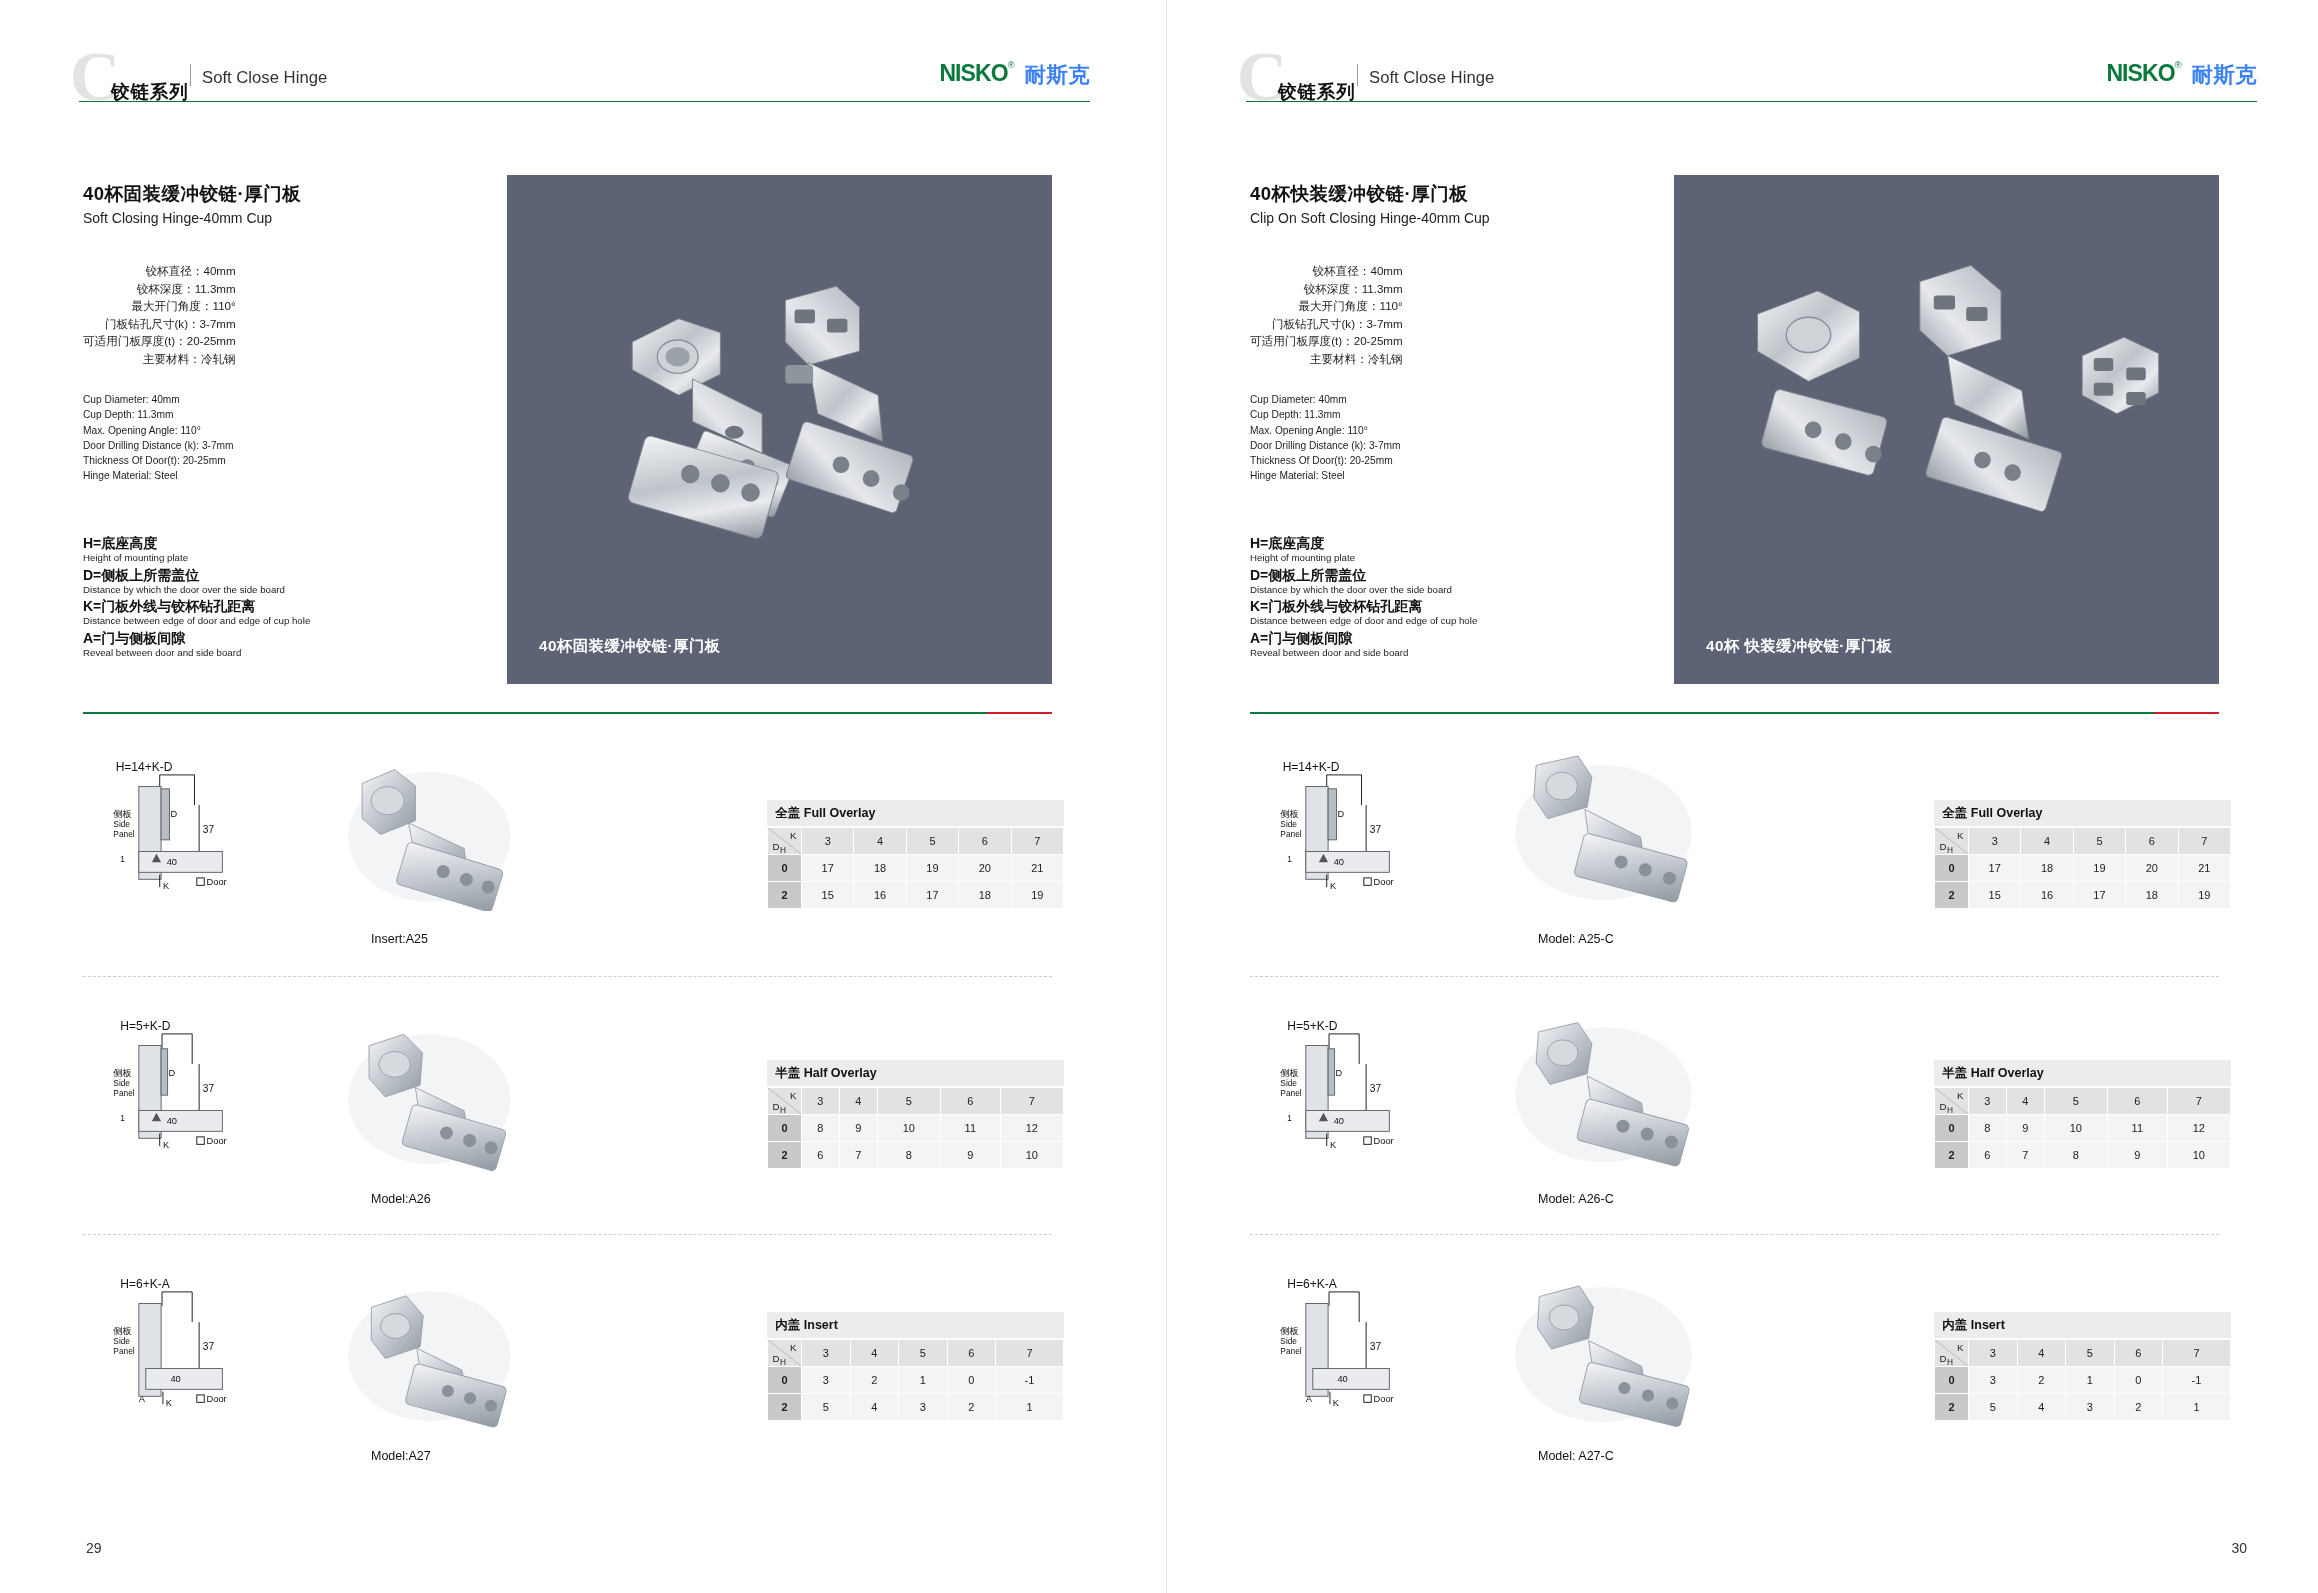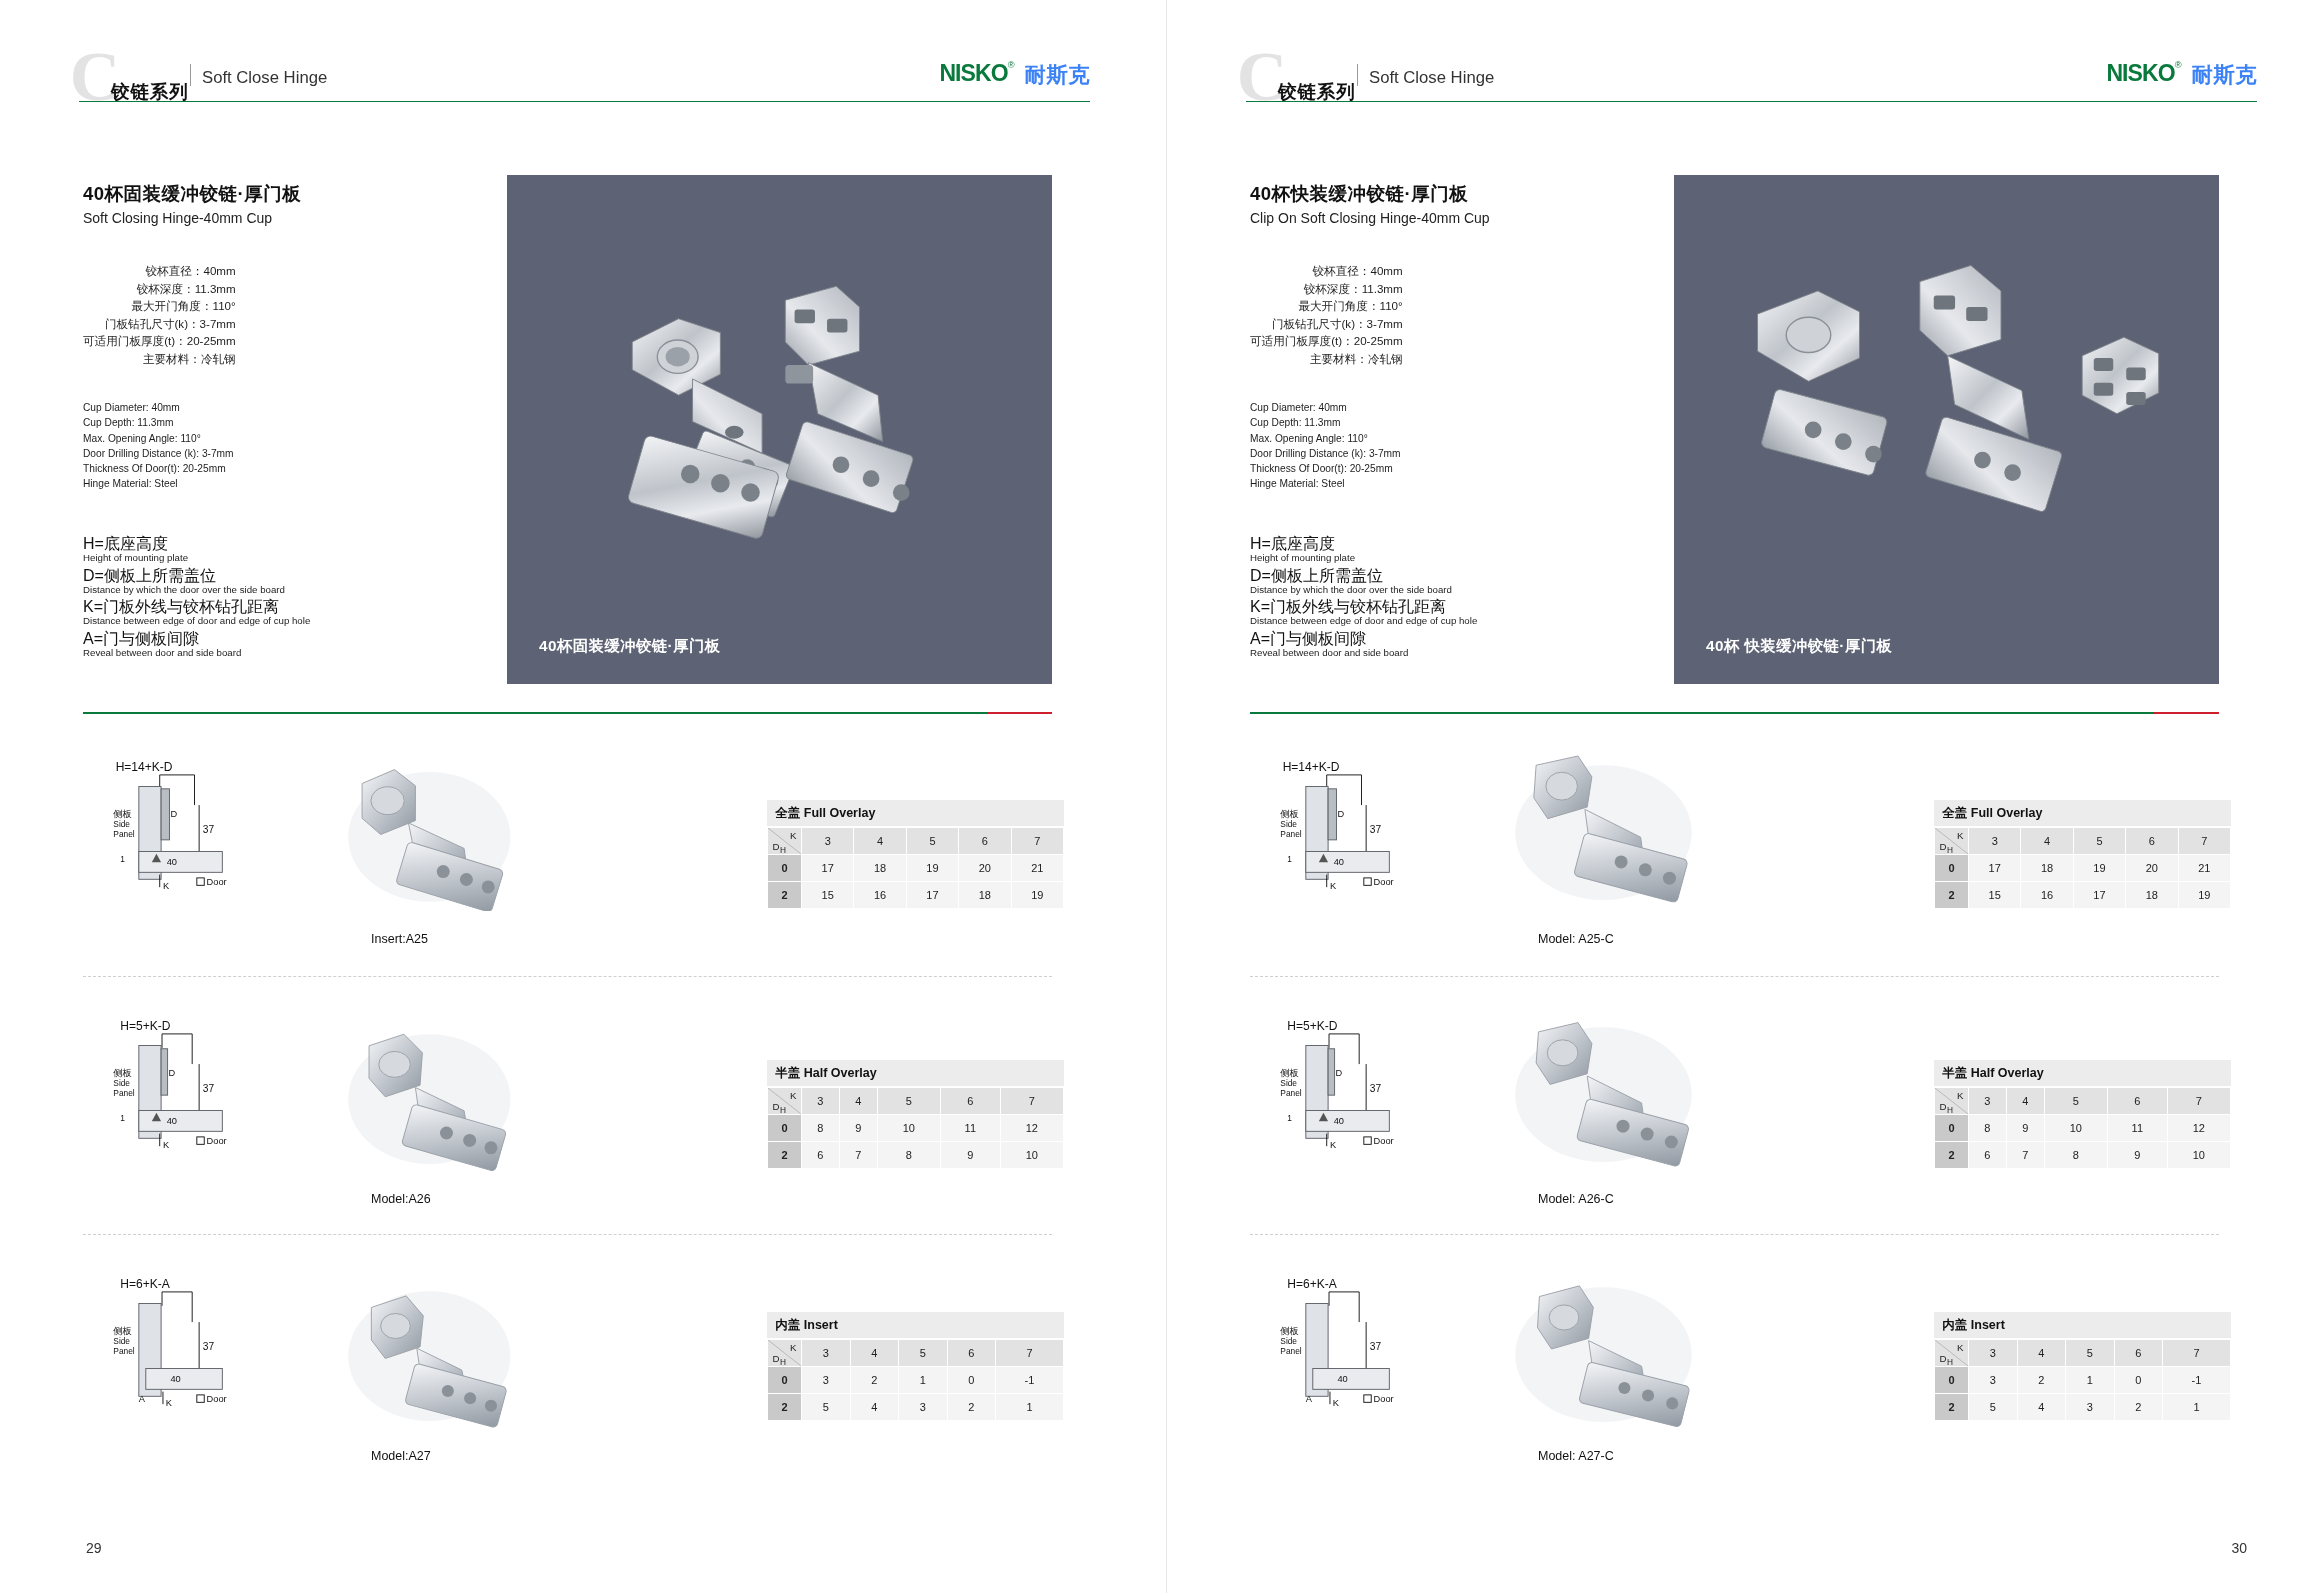--- a/index.html
+++ b/index.html
@@ -26,7 +26,7 @@
   .prod-title-cn{position:absolute;font-size:18.5px;font-weight:bold;color:#111;letter-spacing:0.5px;}
   .prod-title-en{position:absolute;font-size:14px;color:#222;}
   .spec-cn{position:absolute;font-size:11.6px;line-height:17.6px;color:#1d1d1d;white-space:pre-line;text-align:right;}
-  .spec-en{position:absolute;font-size:10.2px;line-height:15.3px;color:#1d1d1d;white-space:pre-line;margin-top:8px;}
+  .spec-en{position:absolute;font-size:10.2px;line-height:15.3px;color:#1d1d1d;white-space:pre-line;}
   .legend{position:absolute;font-size:0;line-height:0;}
   .legend .lcn{font-size:16px;line-height:15.3px;font-weight:normal;color:#111;display:block;}
   .legend .len{font-size:9.7px;line-height:14.4px;color:#222;display:block;margin-bottom:1.9px;}

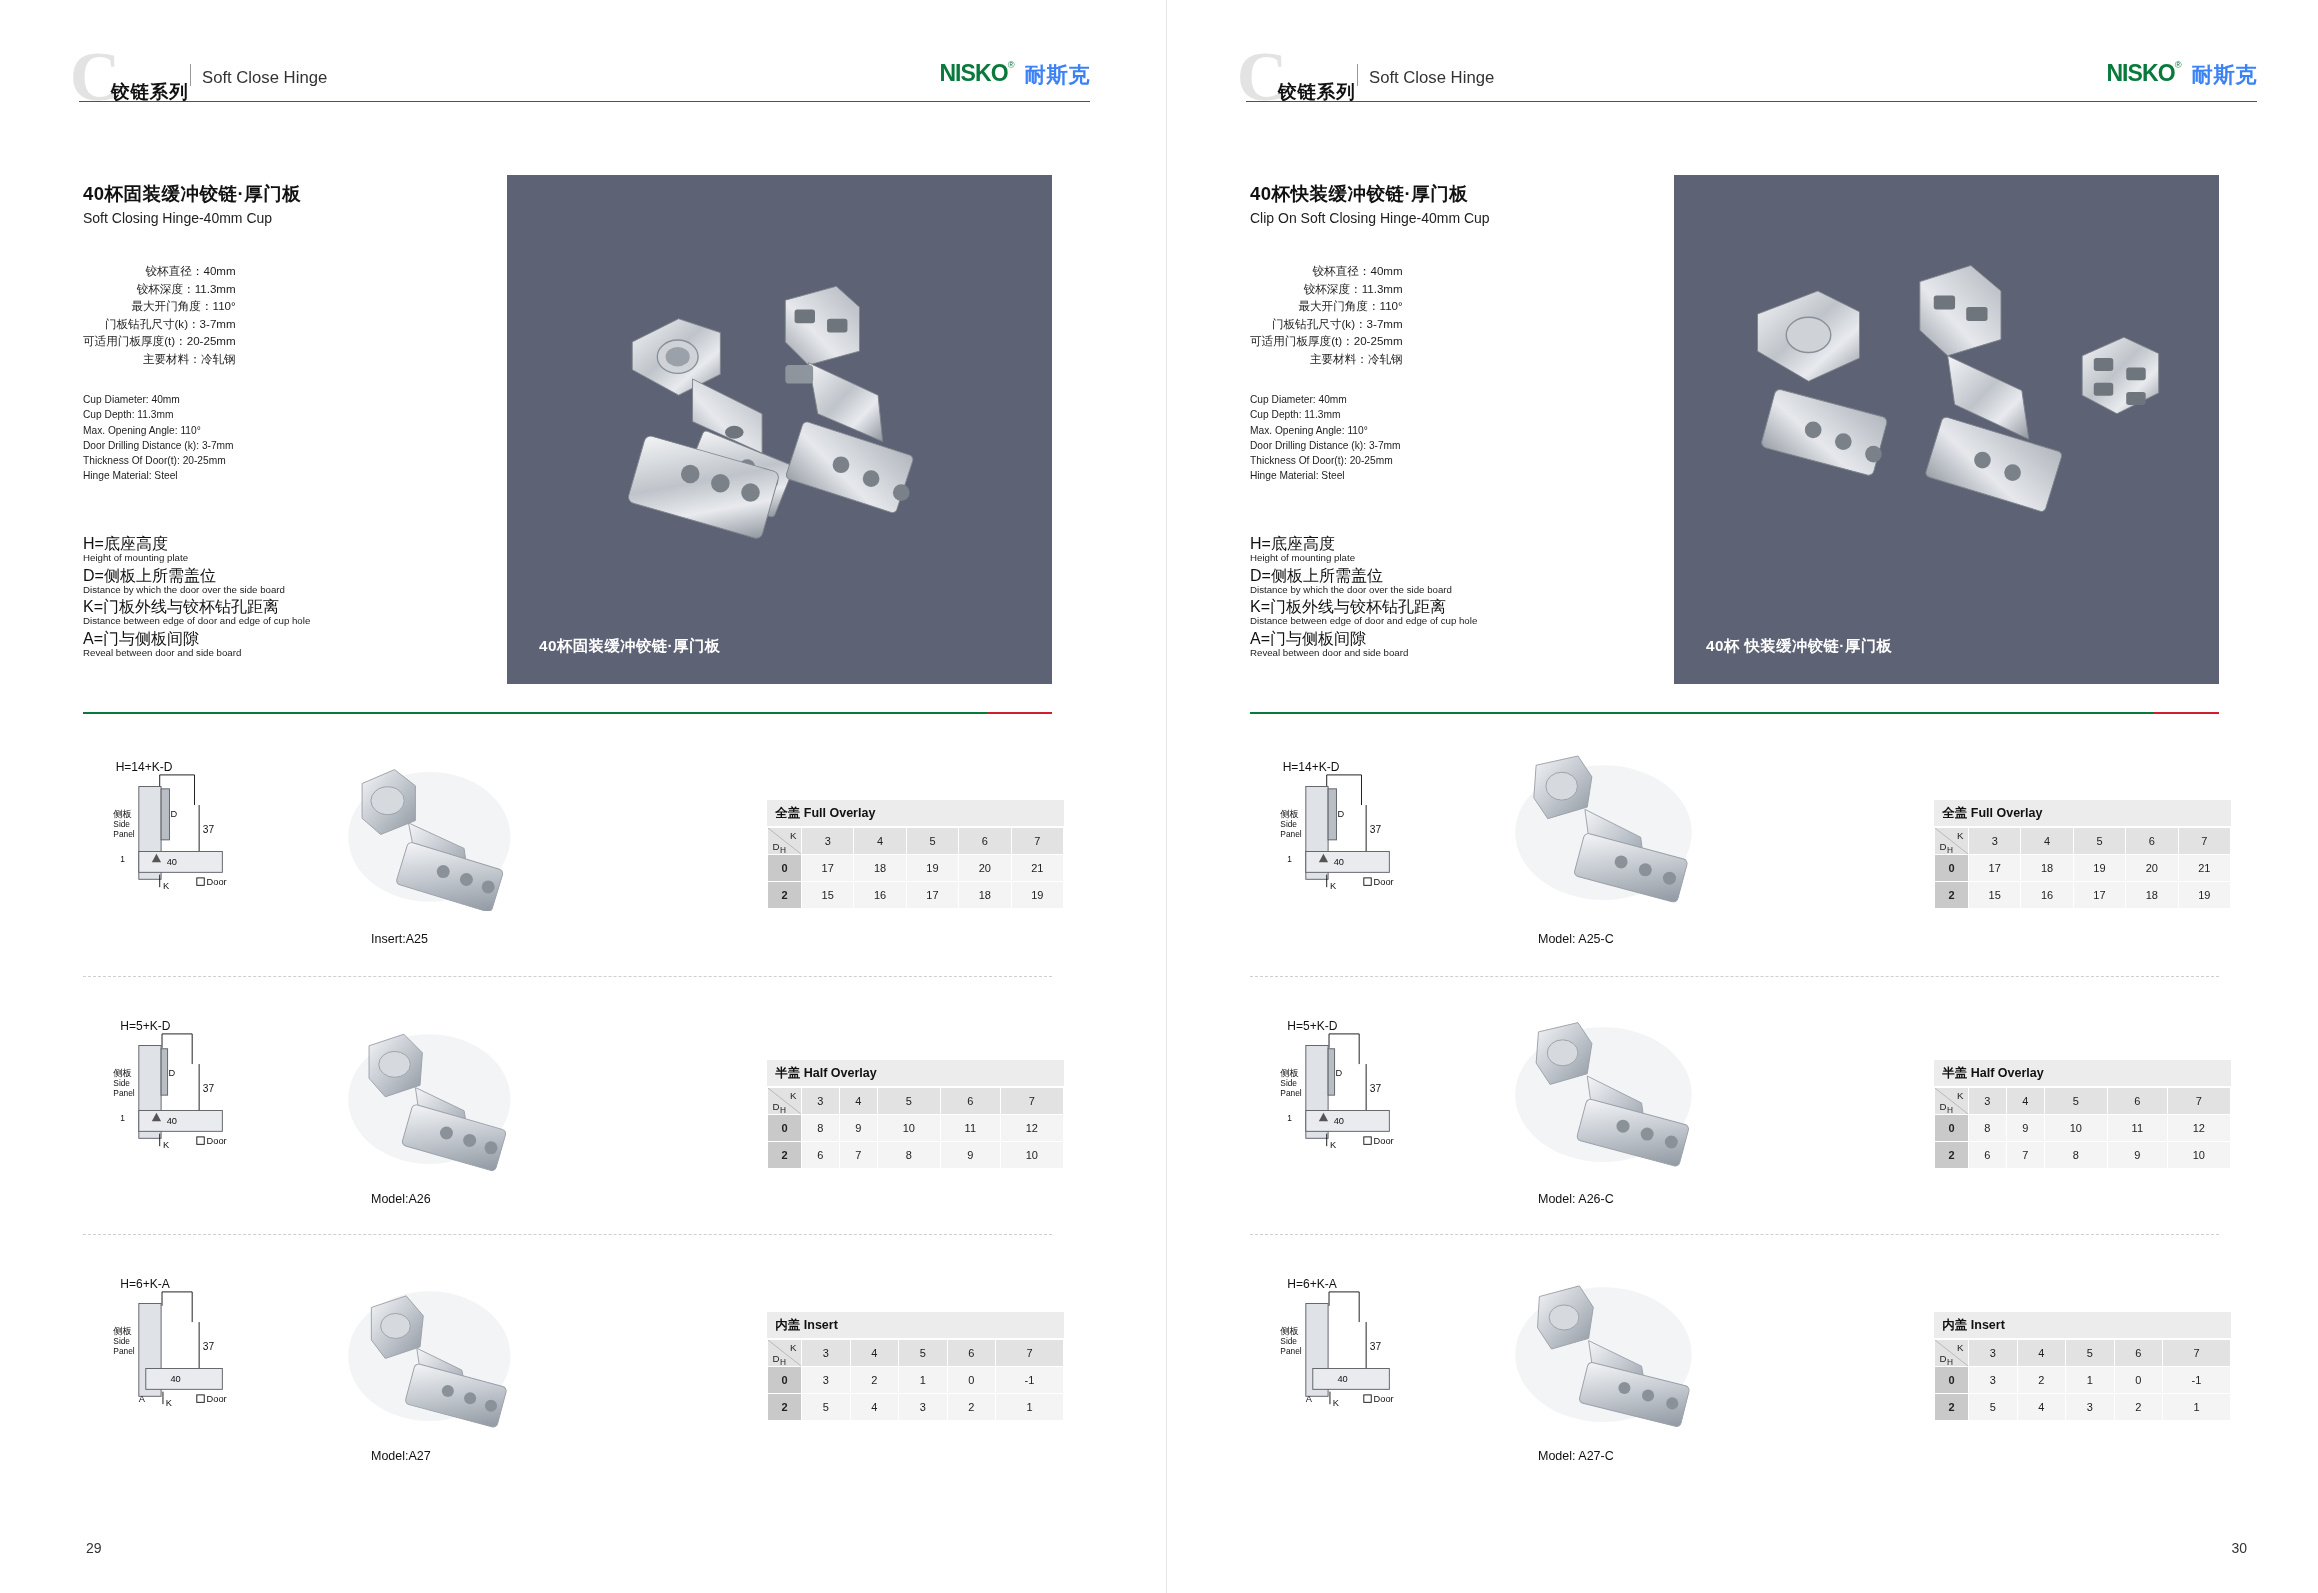--- a/index.html
+++ b/index.html
@@ -28,7 +28,7 @@
   .spec-cn{position:absolute;font-size:11.6px;line-height:17.6px;color:#1d1d1d;white-space:pre-line;text-align:right;}
   .spec-en{position:absolute;font-size:10.2px;line-height:15.3px;color:#1d1d1d;white-space:pre-line;}
   .legend{position:absolute;font-size:0;line-height:0;}
-  .legend .lcn{font-size:16px;line-height:15.3px;font-weight:normal;color:#111;display:block;}
+  .legend .lcn{font-size:14px;line-height:15.3px;font-weight:bold;color:#111;display:block;}
   .legend .len{font-size:9.7px;line-height:14.4px;color:#222;display:block;margin-bottom:1.9px;}
 
   

